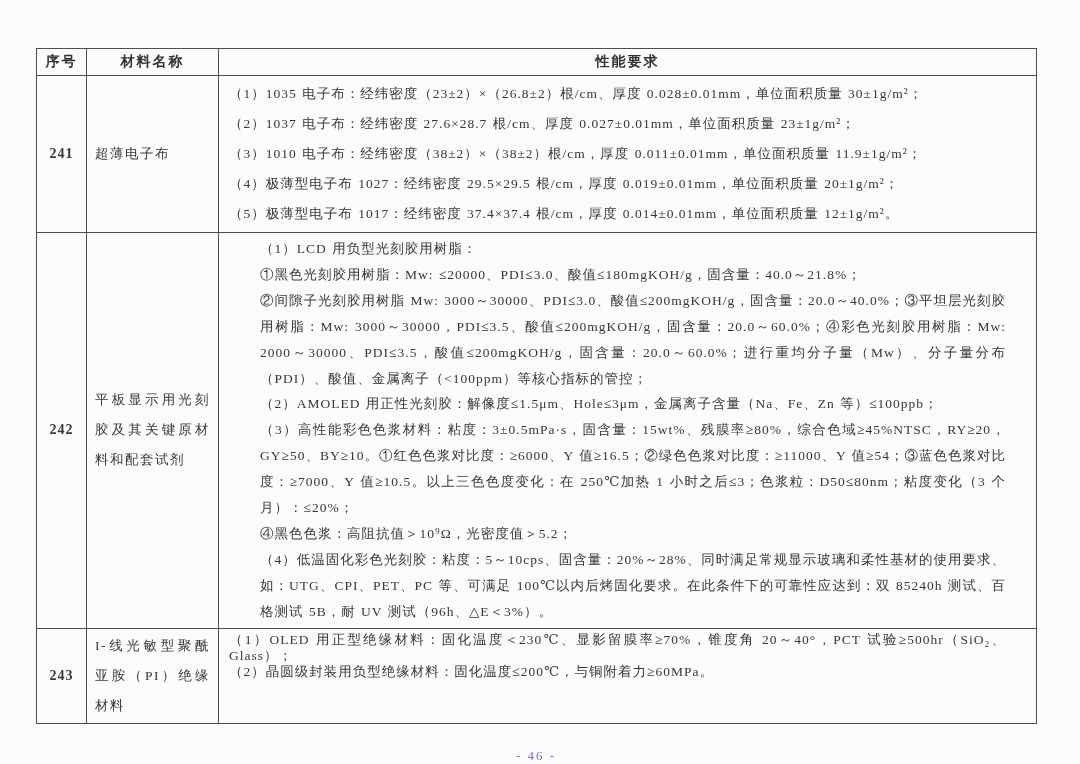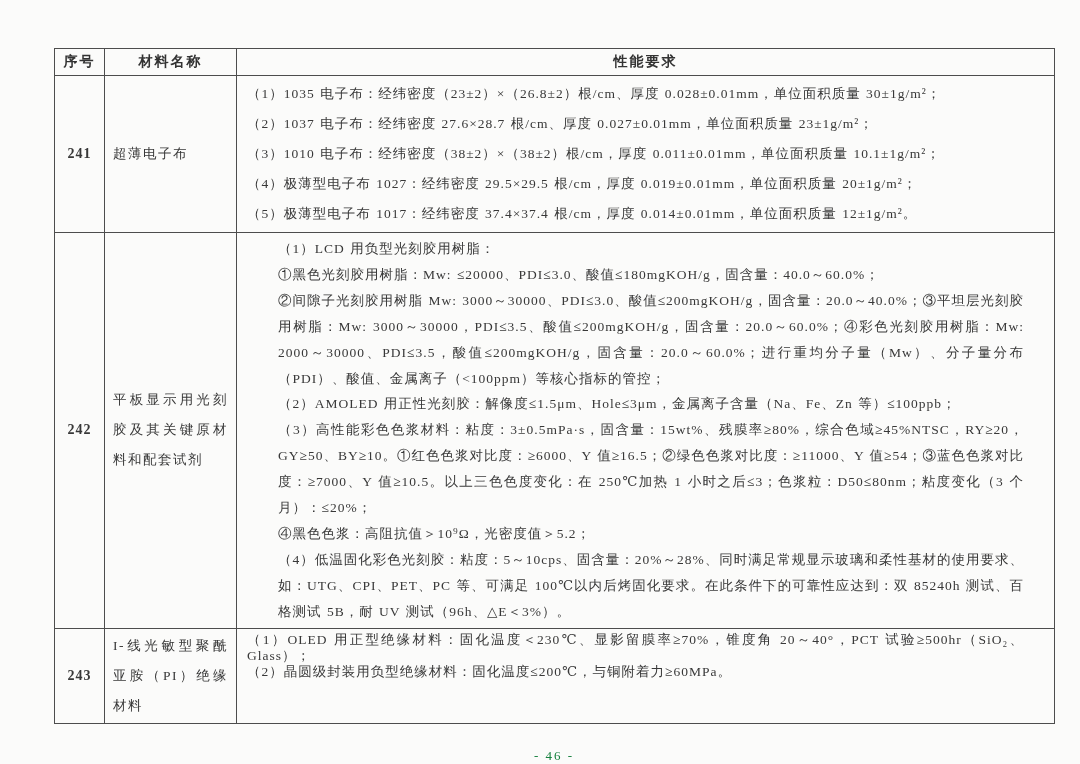--- a/index.html
+++ b/index.html
@@ -16,7 +16,7 @@
     box-sizing: border-box;
     width: 1080px;
     height: 764px;
-    padding: 48px 40px 0 54px;
+    padding: 48px 40px 0 36px;
   }
   table.doc-table {
     width: 1000px;

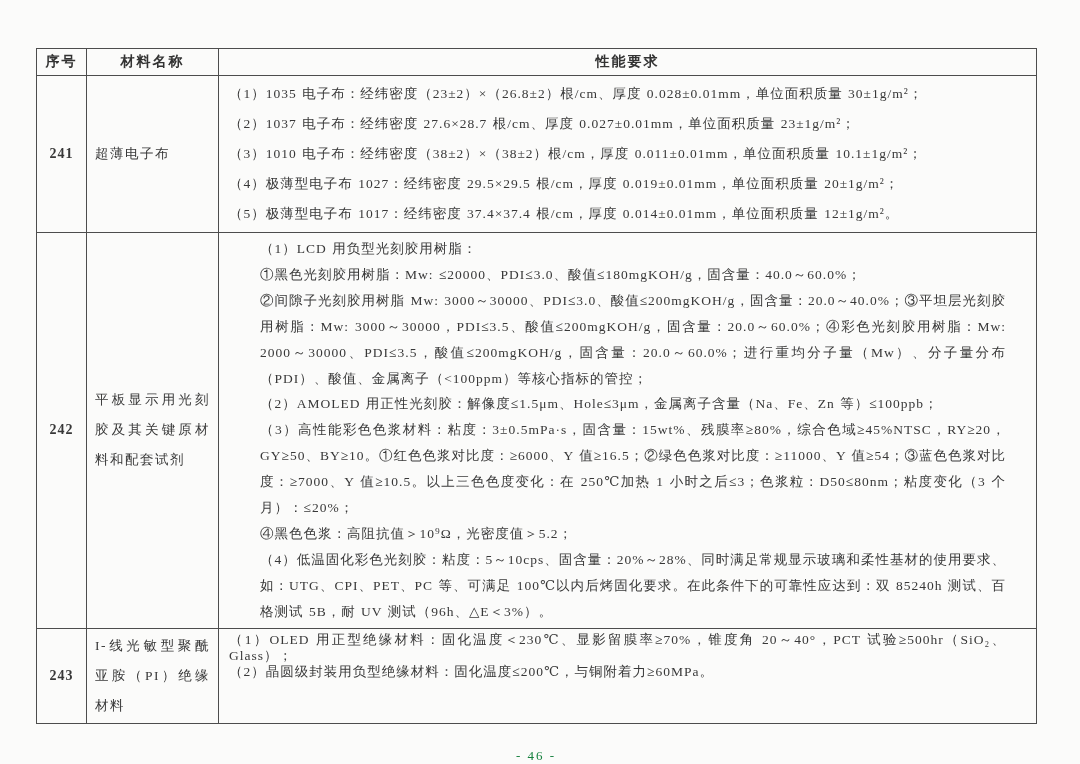--- a/index.html
+++ b/index.html
@@ -106,7 +106,7 @@
         <td class="cell-req">
           <p class="para">（1）1035 电子布：经纬密度（23±2）×（26.8±2）根/cm、厚度 0.028±0.01mm，单位面积质量 30±1g/m²；</p>
           <p class="para">（2）1037 电子布：经纬密度 27.6×28.7 根/cm、厚度 0.027±0.01mm，单位面积质量 23±1g/m²；</p>
-          <p class="para">（3）1010 电子布：经纬密度（38±2）×（38±2）根/cm，厚度 0.011±0.01mm，单位面积质量 10.1±1g/m²；</p>
+          <p class="para">（3）1010 电子布：经纬密度（38±2）×（38±2）根/cm，厚度 0.011±0.01mm，单位面积质量 11.9±1g/m²；</p>
           <p class="para">（4）极薄型电子布 1027：经纬密度 29.5×29.5 根/cm，厚度 0.019±0.01mm，单位面积质量 20±1g/m²；</p>
           <p class="para">（5）极薄型电子布 1017：经纬密度 37.4×37.4 根/cm，厚度 0.014±0.01mm，单位面积质量 12±1g/m²。</p>
         </td>

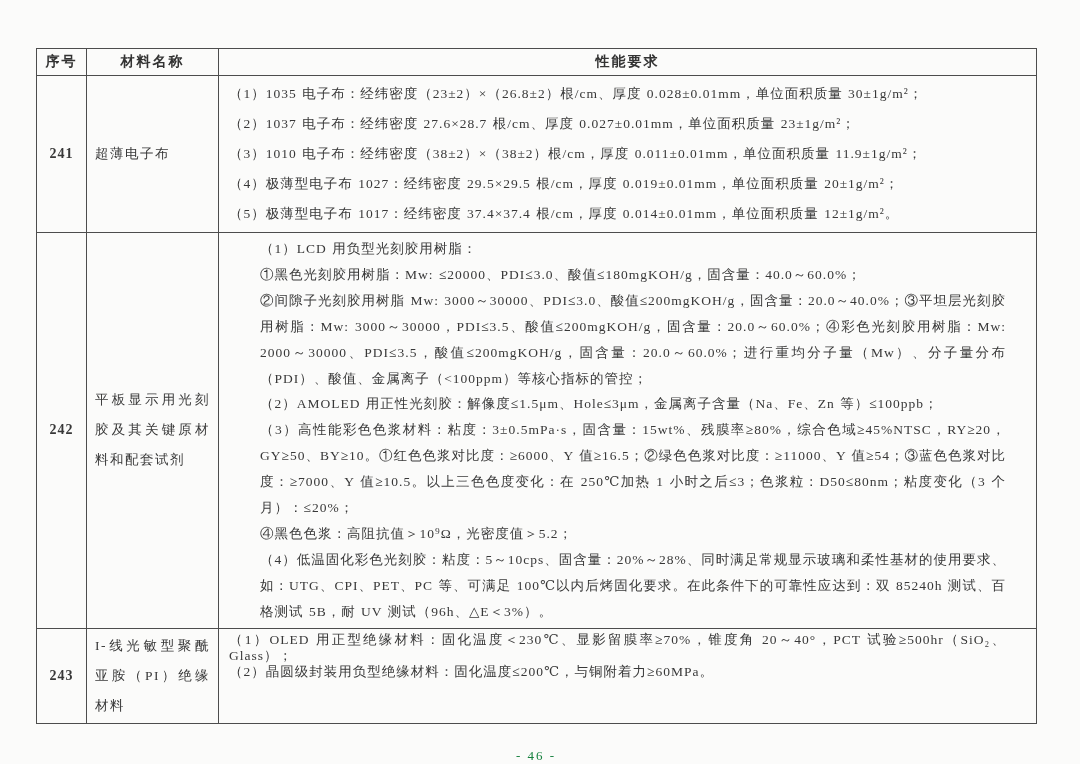--- a/index.html
+++ b/index.html
@@ -117,7 +117,7 @@
         <td class="cell-name">平板显示用光刻胶及其关键原材料和配套试剂</td>
         <td class="cell-req">
           <p class="para">（1）LCD 用负型光刻胶用树脂：</p>
-          <p class="para">①黑色光刻胶用树脂：Mw: ≤20000、PDI≤3.0、酸值≤180mgKOH/g，固含量：40.0～60.0%；</p>
+          <p class="para">①黑色光刻胶用树脂：Mw: ≤20000、PDI≤3.0、酸值≤180mgKOH/g，固含量：40.0～21.8%；</p>
           <p class="para">②间隙子光刻胶用树脂 Mw: 3000～30000、PDI≤3.0、酸值≤200mgKOH/g，固含量：20.0～40.0%；③平坦层光刻胶用树脂：Mw: 3000～30000，PDI≤3.5、酸值≤200mgKOH/g，固含量：20.0～60.0%；④彩色光刻胶用树脂：Mw: 2000～30000、PDI≤3.5，酸值≤200mgKOH/g，固含量：20.0～60.0%；进行重均分子量（Mw）、分子量分布（PDI）、酸值、金属离子（&lt;100ppm）等核心指标的管控；</p>
           <p class="para">（2）AMOLED 用正性光刻胶：解像度≤1.5μm、Hole≤3μm，金属离子含量（Na、Fe、Zn 等）≤100ppb；</p>
           <p class="para">（3）高性能彩色色浆材料：粘度：3±0.5mPa·s，固含量：15wt%、残膜率≥80%，综合色域≥45%NTSC，RY≥20，GY≥50、BY≥10。①红色色浆对比度：≥6000、Y 值≥16.5；②绿色色浆对比度：≥11000、Y 值≥54；③蓝色色浆对比度：≥7000、Y 值≥10.5。以上三色色度变化：在 250℃加热 1 小时之后≤3；色浆粒：D50≤80nm；粘度变化（3 个月）：≤20%；</p>

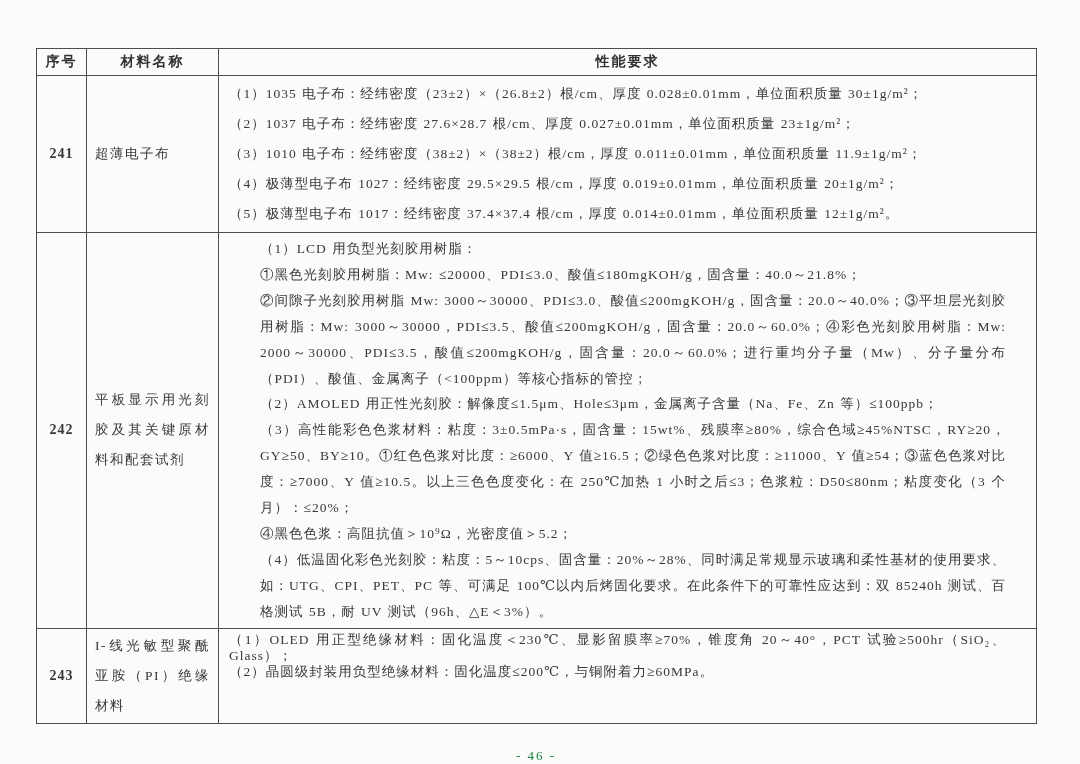--- a/index.html
+++ b/index.html
@@ -77,7 +77,7 @@
     margin-top: 24px;
     font-size: 13px;
     letter-spacing: 2px;
-    color: #15803d;
+    color: #8b5cf6;
   }
 </style>
 </head>

